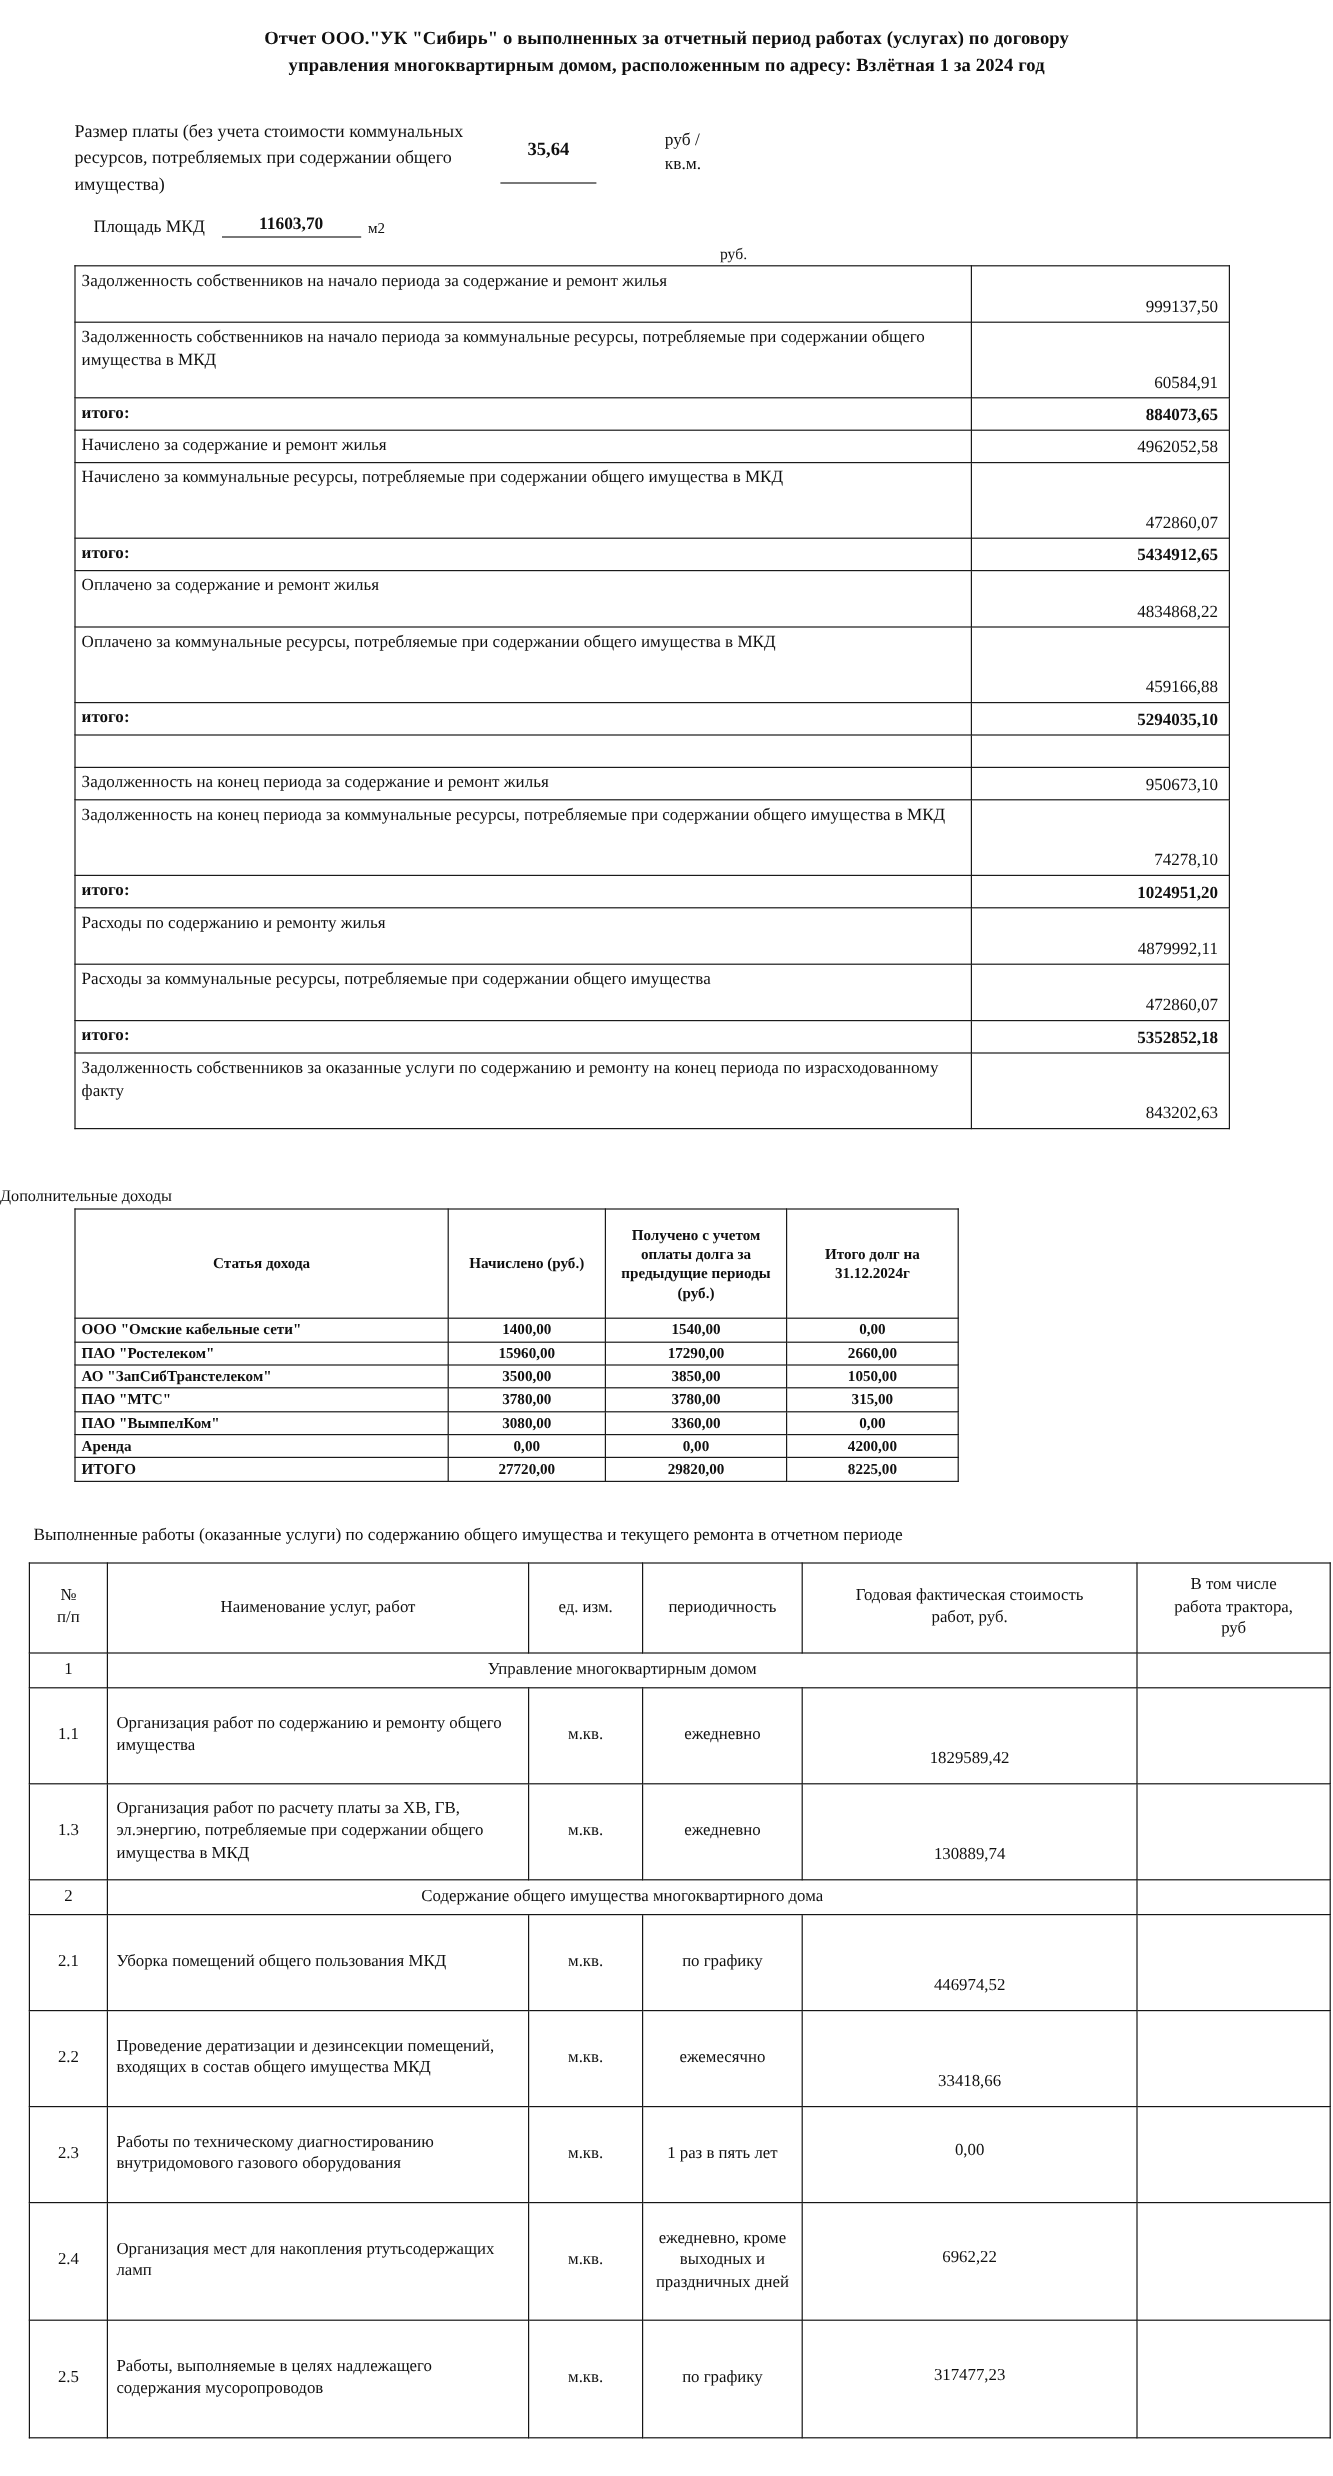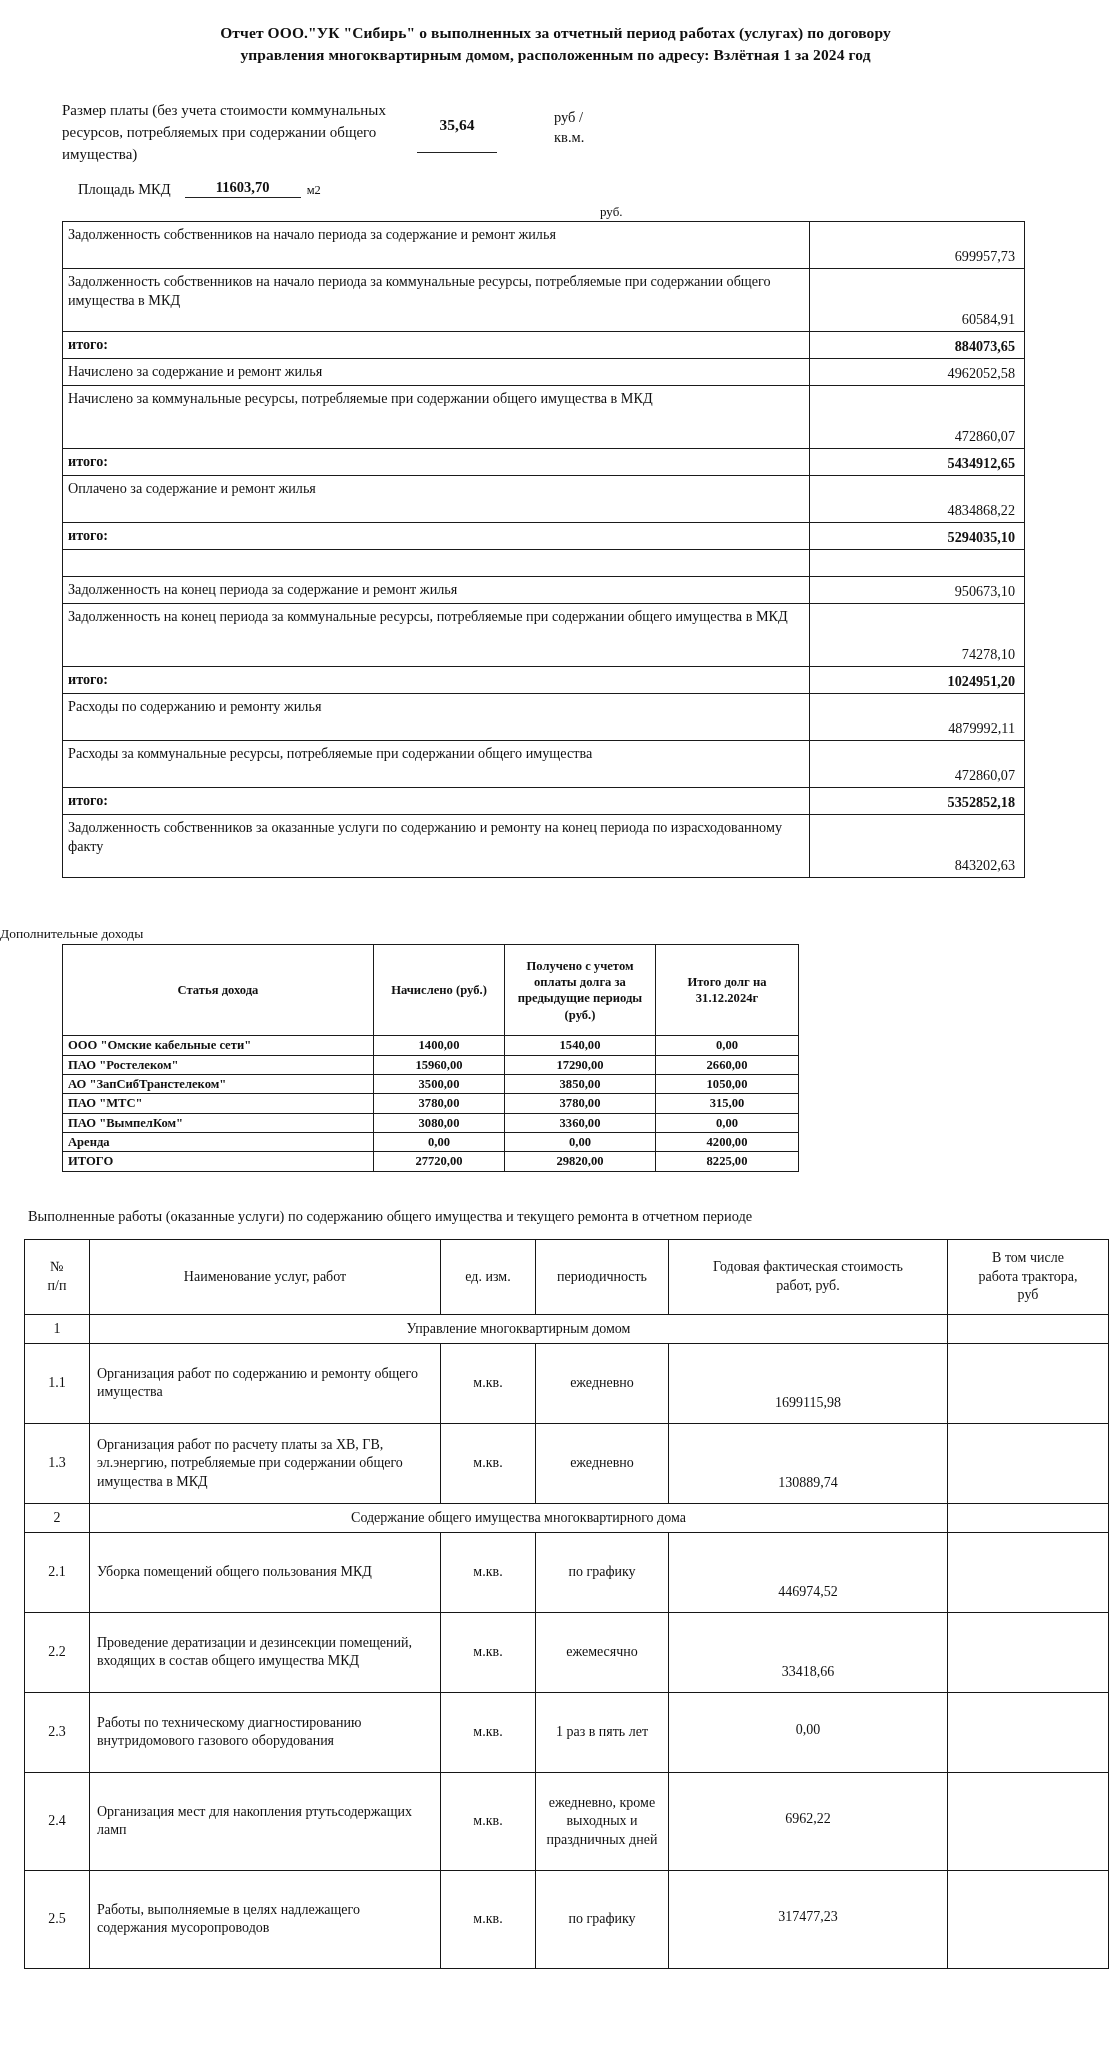--- a/index.html
+++ b/index.html
@@ -237,7 +237,7 @@
     <tbody>
       <tr class="tall">
         <td class="lbl">Задолженность собственников на начало периода за содержание и ремонт жилья</td>
-        <td class="val">699957,73</td>
+        <td class="val">999137,50</td>
       </tr>
       <tr class="xtall">
         <td class="lbl">Задолженность собственников на начало периода за коммунальные ресурсы, потребляемые при содержании общего имущества в МКД</td>

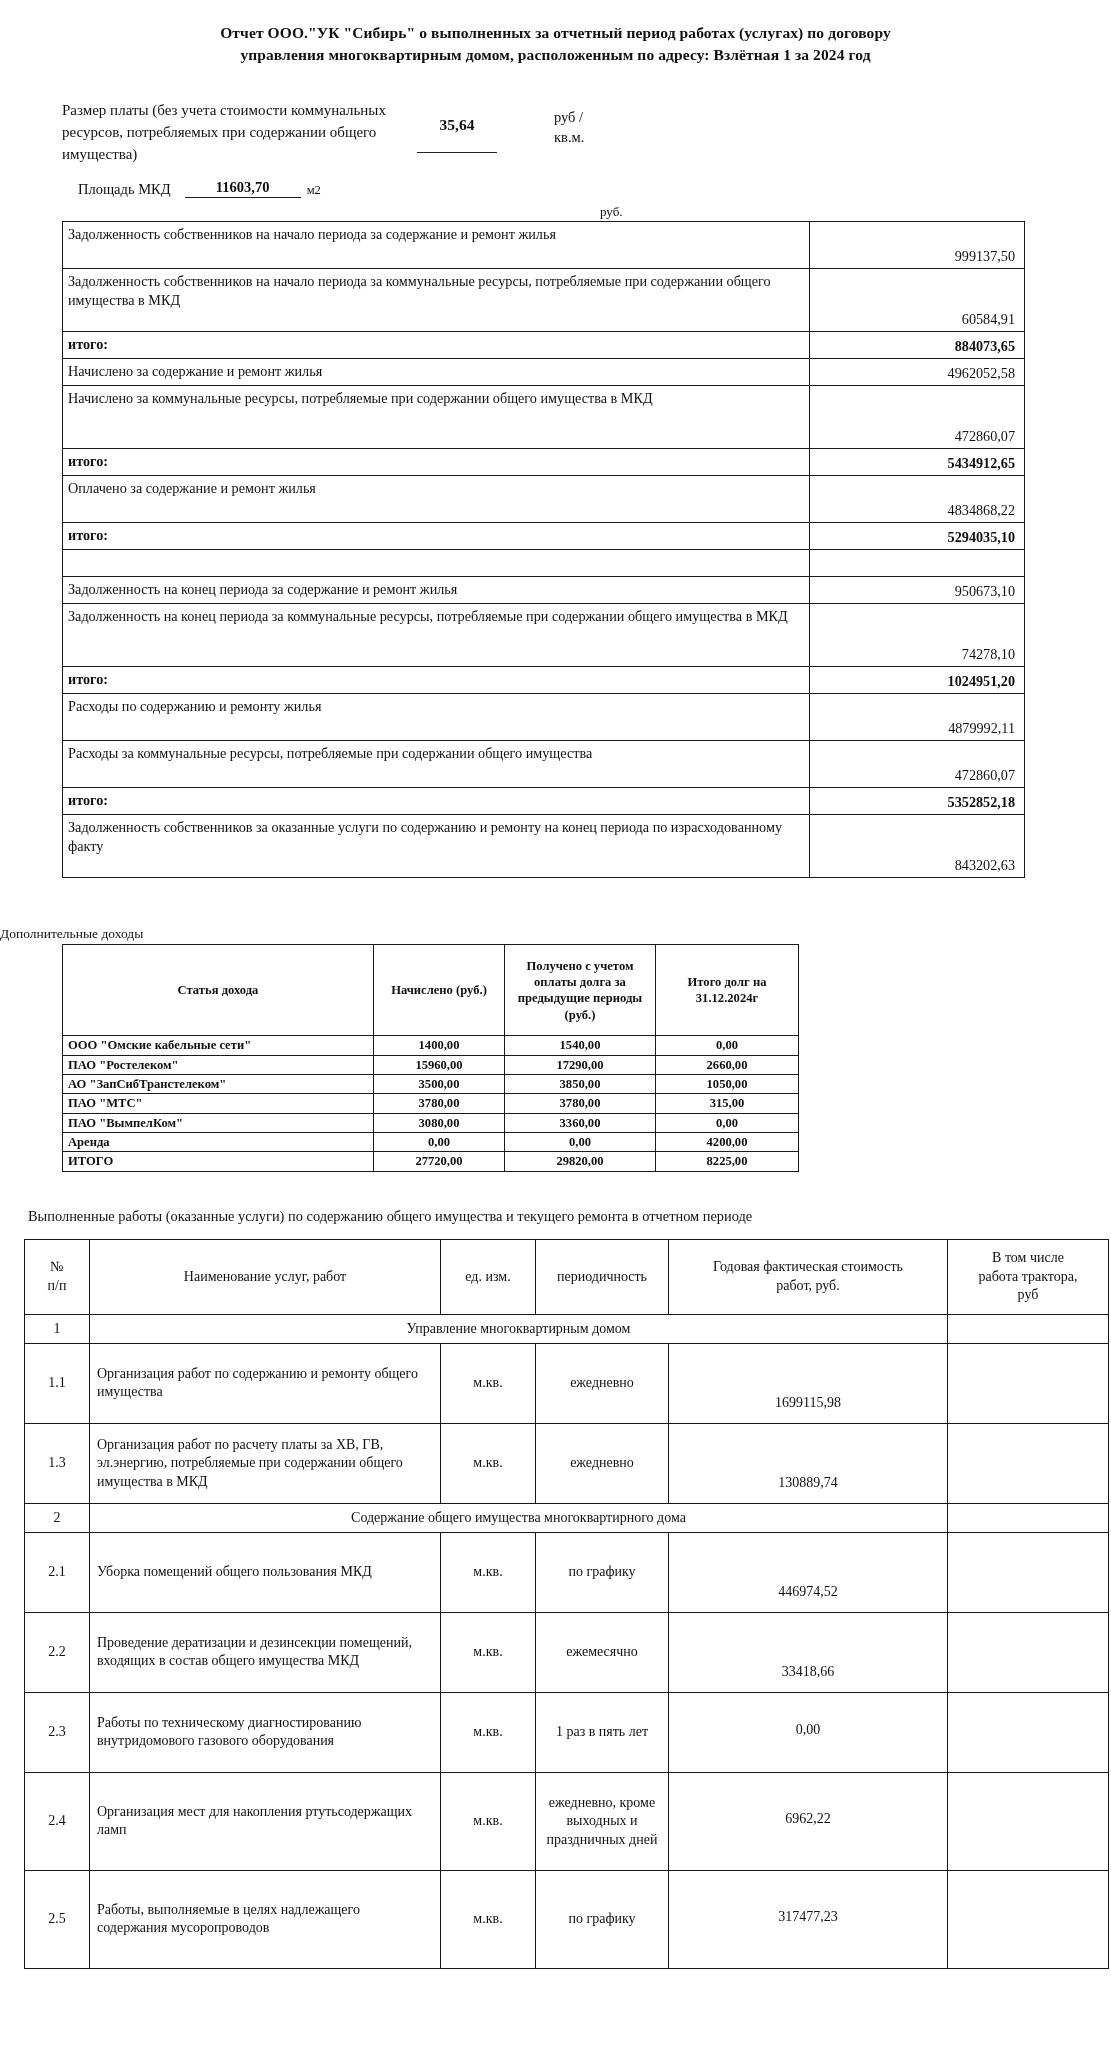--- a/index.html
+++ b/index.html
@@ -262,6 +262,10 @@
       <tr class="tall">
         <td class="lbl">Оплачено за содержание и ремонт жилья</td>
         <td class="val">4834868,22</td>
+      </tr>
+      <tr class="xtall">
+        <td class="lbl">Оплачено за коммунальные ресурсы, потребляемые при содержании общего имущества в МКД</td>
+        <td class="val">459166,88</td>
       </tr>
       <tr class="short total">
         <td class="lbl">итого:</td>

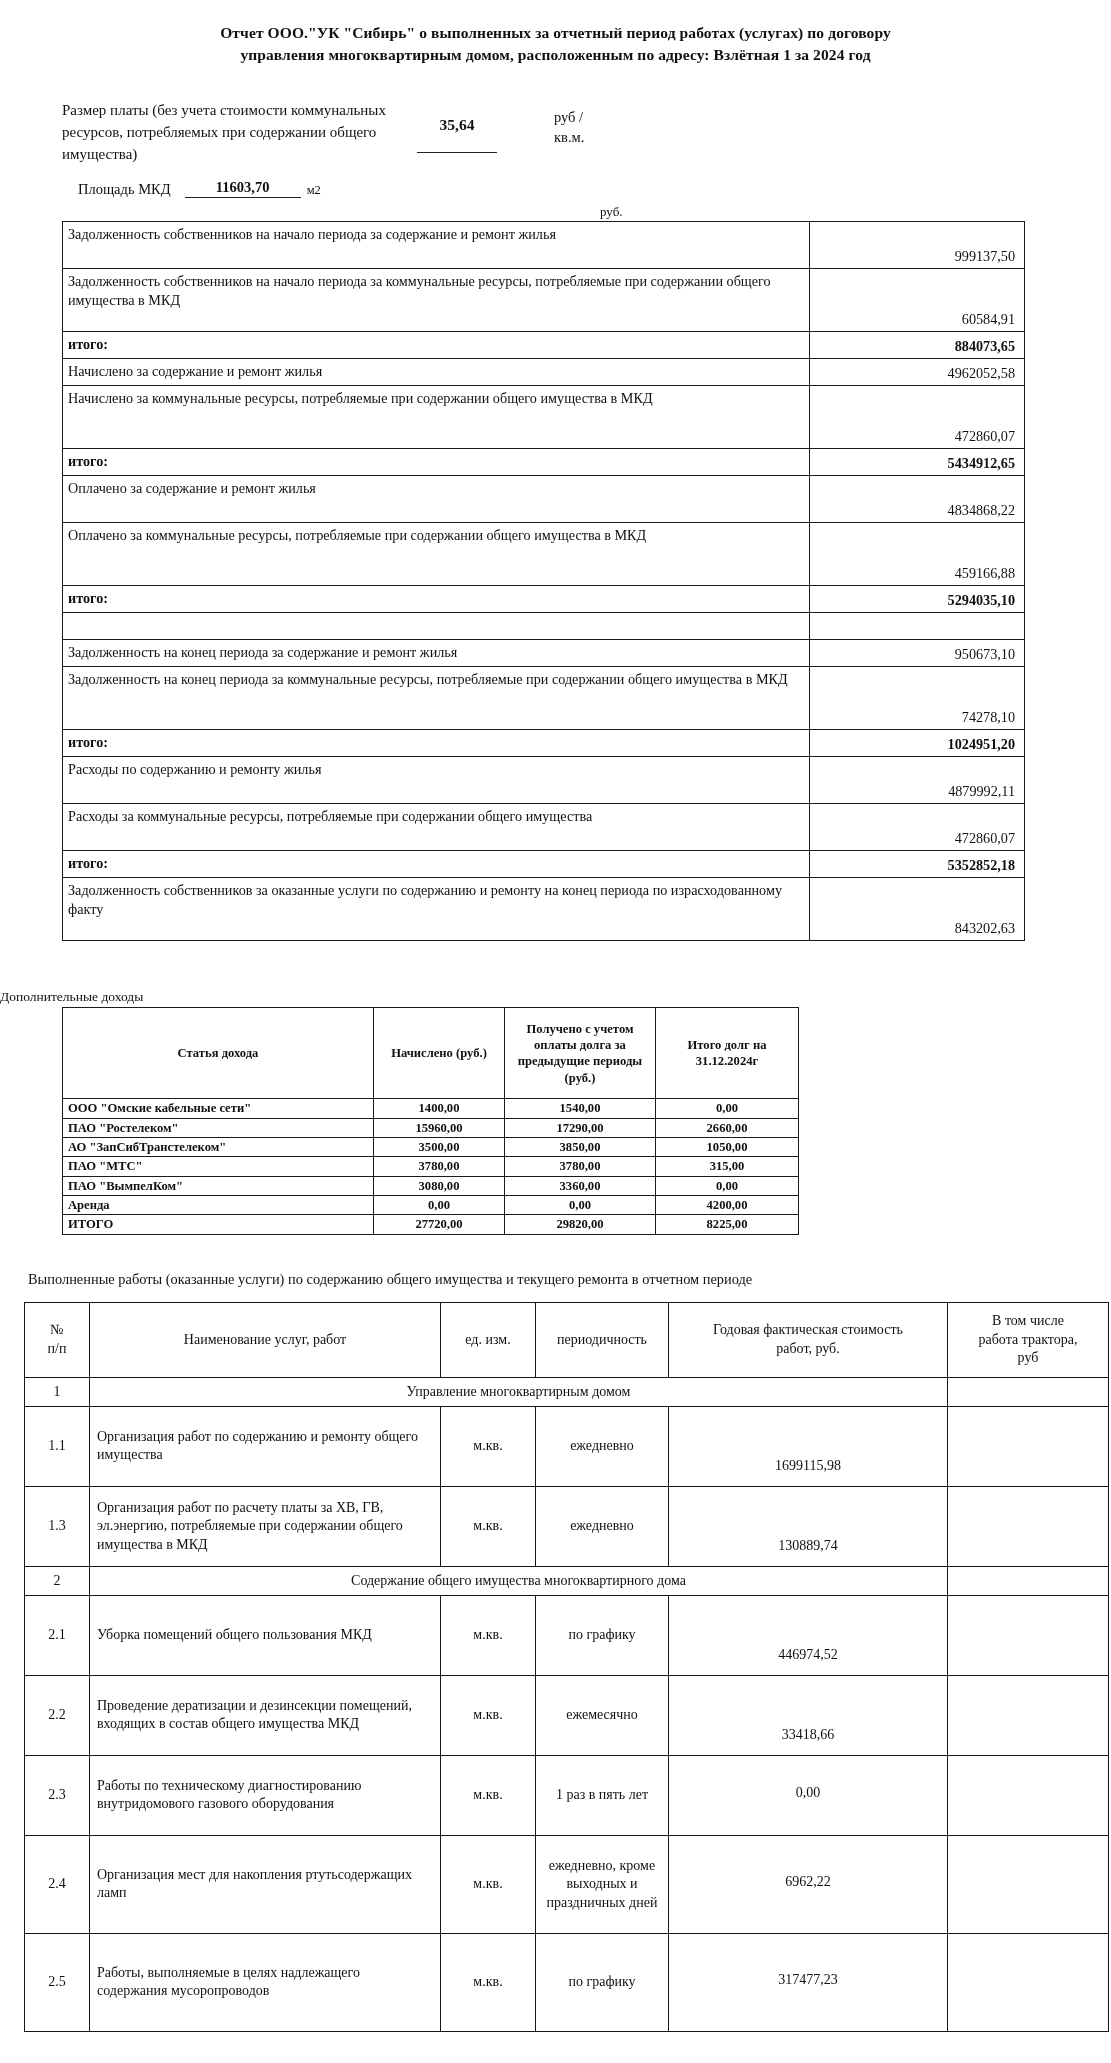--- a/index.html
+++ b/index.html
@@ -398,7 +398,7 @@
         <td class="nm">Организация работ по содержанию и ремонту общего имущества</td>
         <td class="ed">м.кв.</td>
         <td class="per">ежедневно</td>
-        <td class="cost">1699115,98</td>
+        <td class="cost">1829589,42</td>
         <td class="trk"></td>
       </tr>
 

